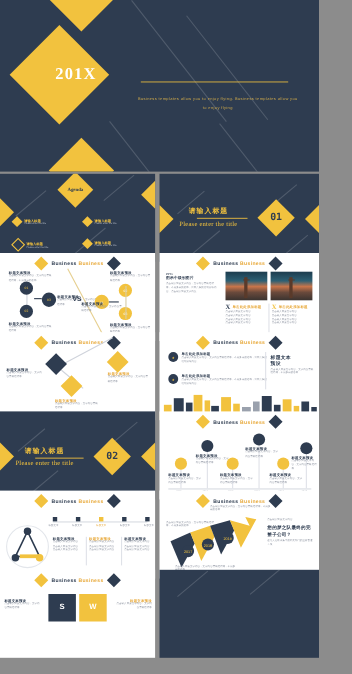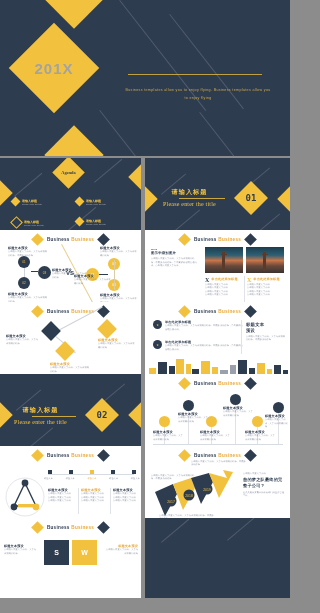--- a/index.html
+++ b/index.html
@@ -26,10 +26,10 @@
   #cover .topdia{left:53px;top:-22px;width:42px;height:42px;}
   #cover .botdia{left:53px;top:134px;width:42px;height:42px;}
   #cover .yr{
-    position:absolute;left:22px;top:36px;width:64px;height:64px;
+    position:absolute;left:37px;top:36px;width:64px;height:64px;
     display:flex;align-items:center;justify-content:center;
-    color:#a3a3a3;font-size:15px;font-weight:bold;letter-spacing:1px;
-    font-family:Liberation Sans, sans-serif;
+    color:#ffffff;font-size:15px;font-weight:bold;letter-spacing:1px;
+    font-family:Liberation Serif, serif;
   }
   #cover .ttl{
     position:absolute;left:124px;top:52px;width:150px;

